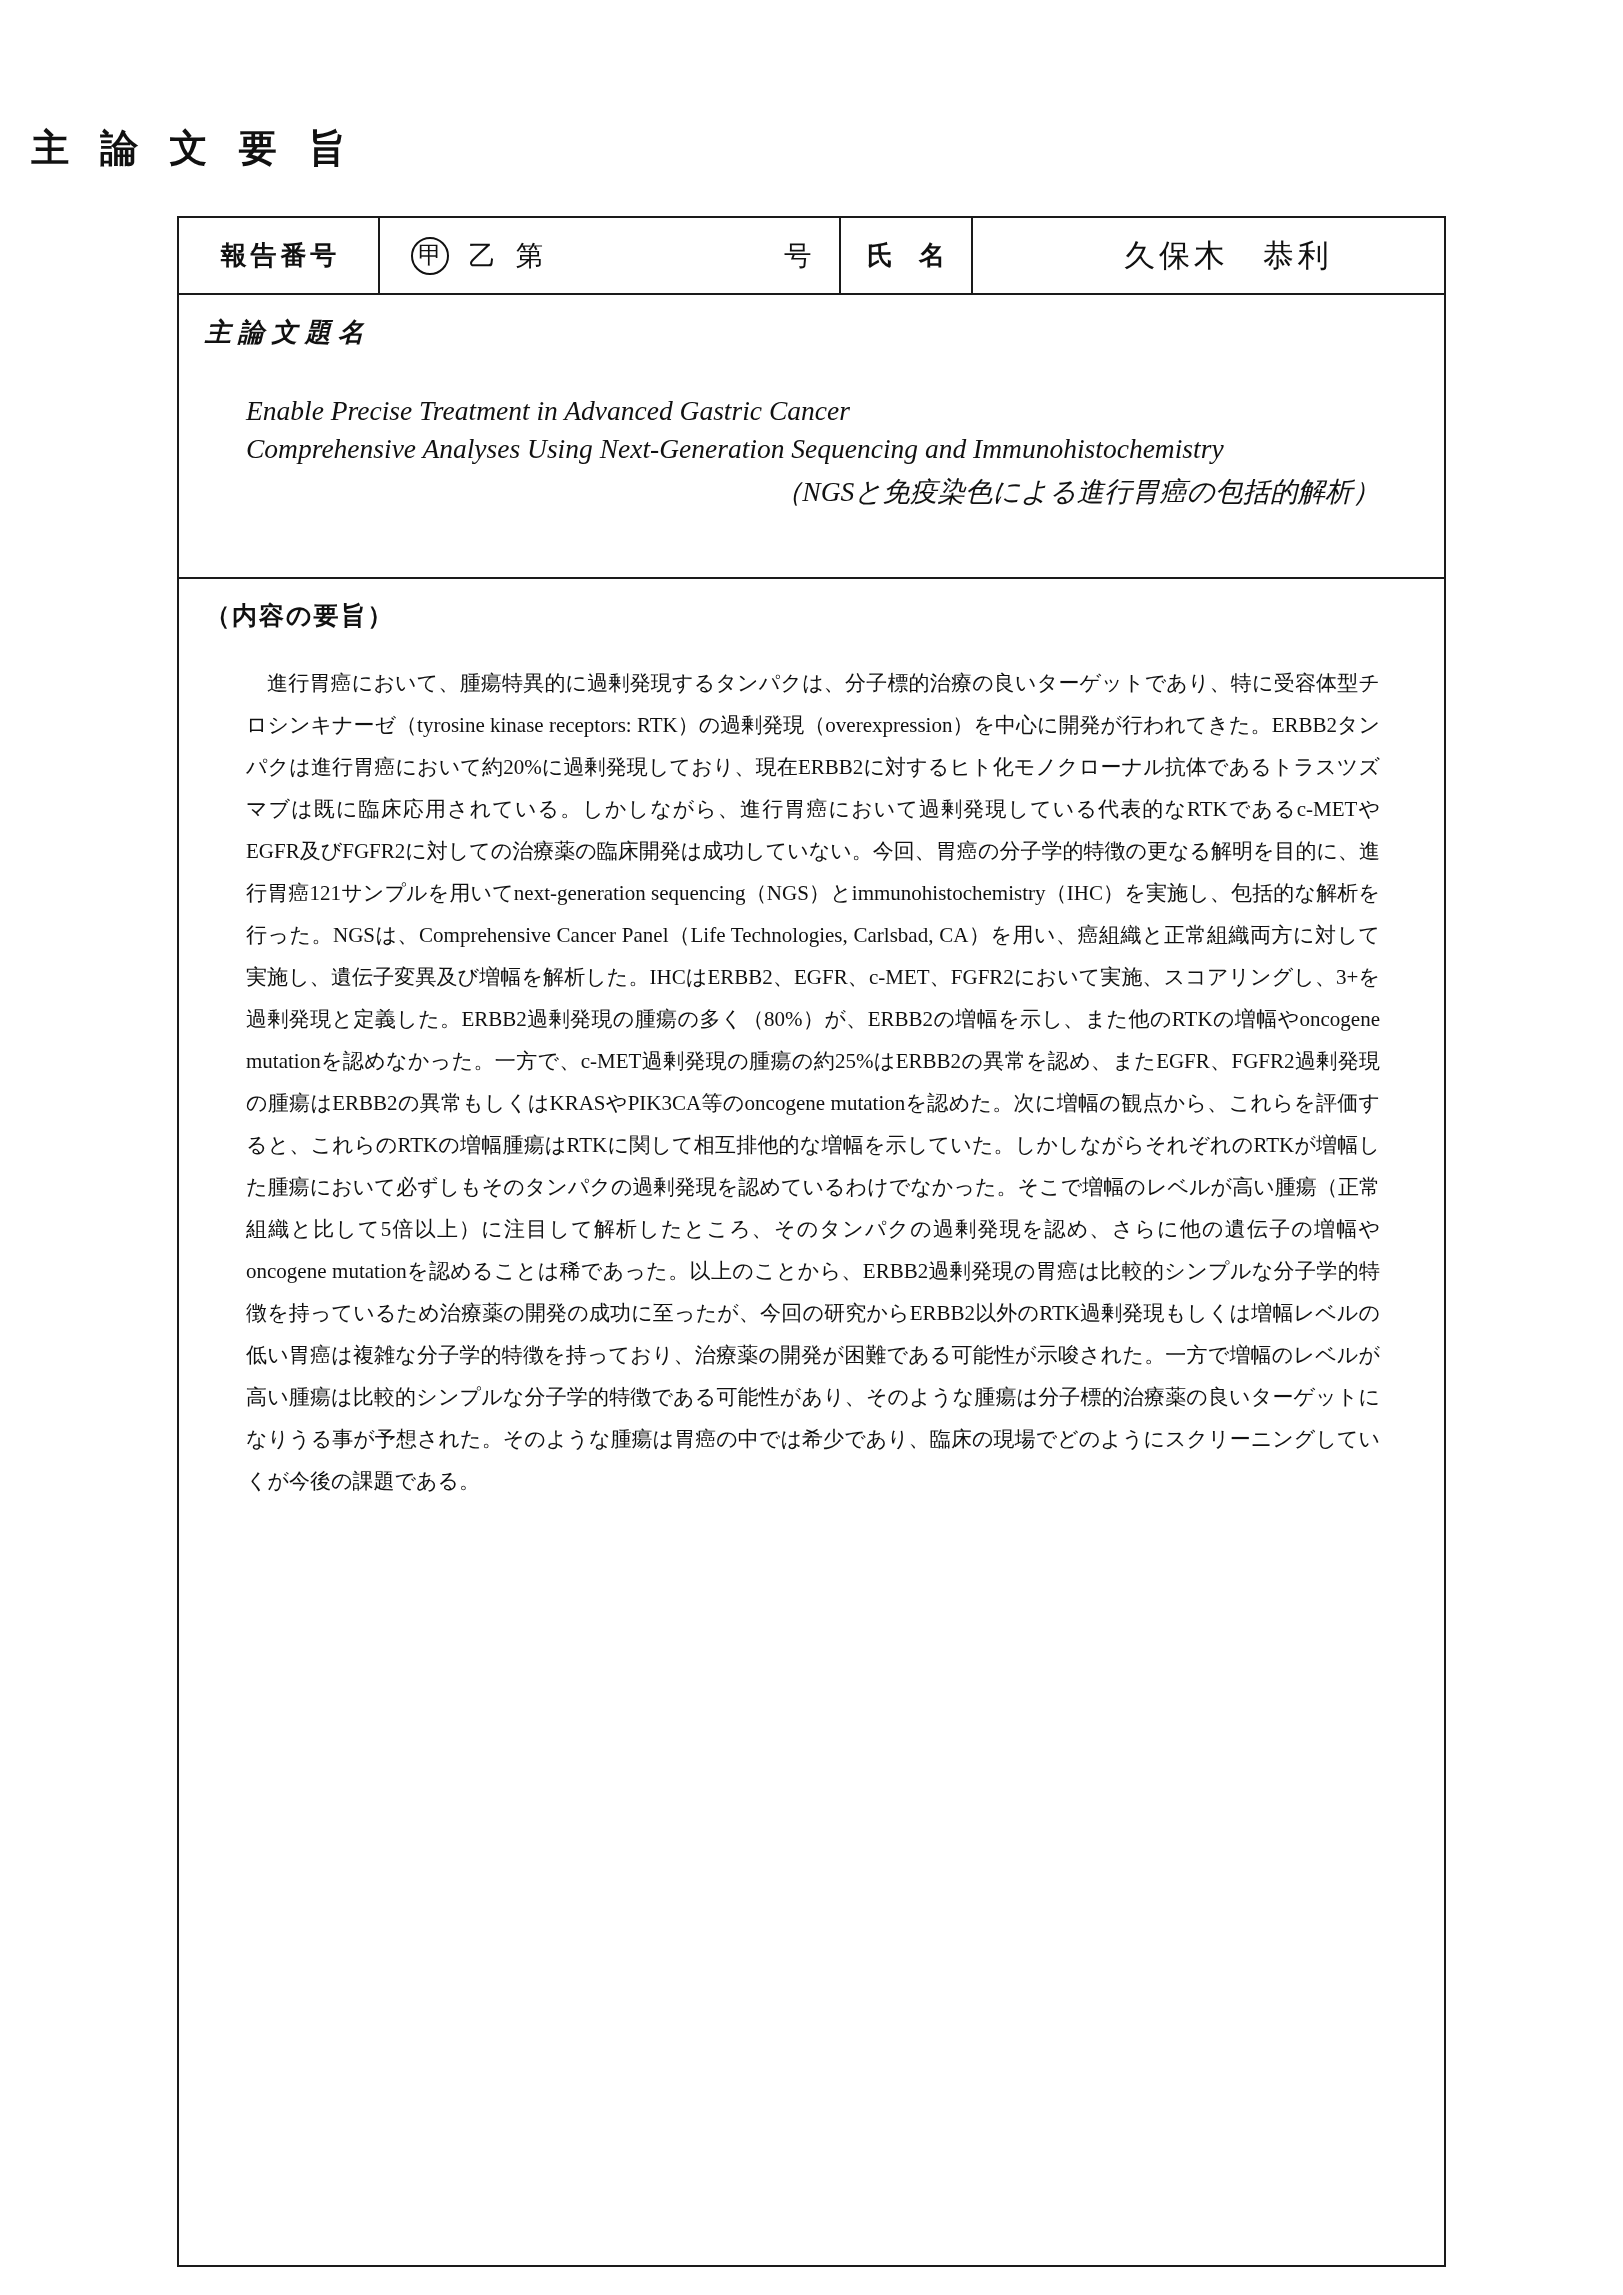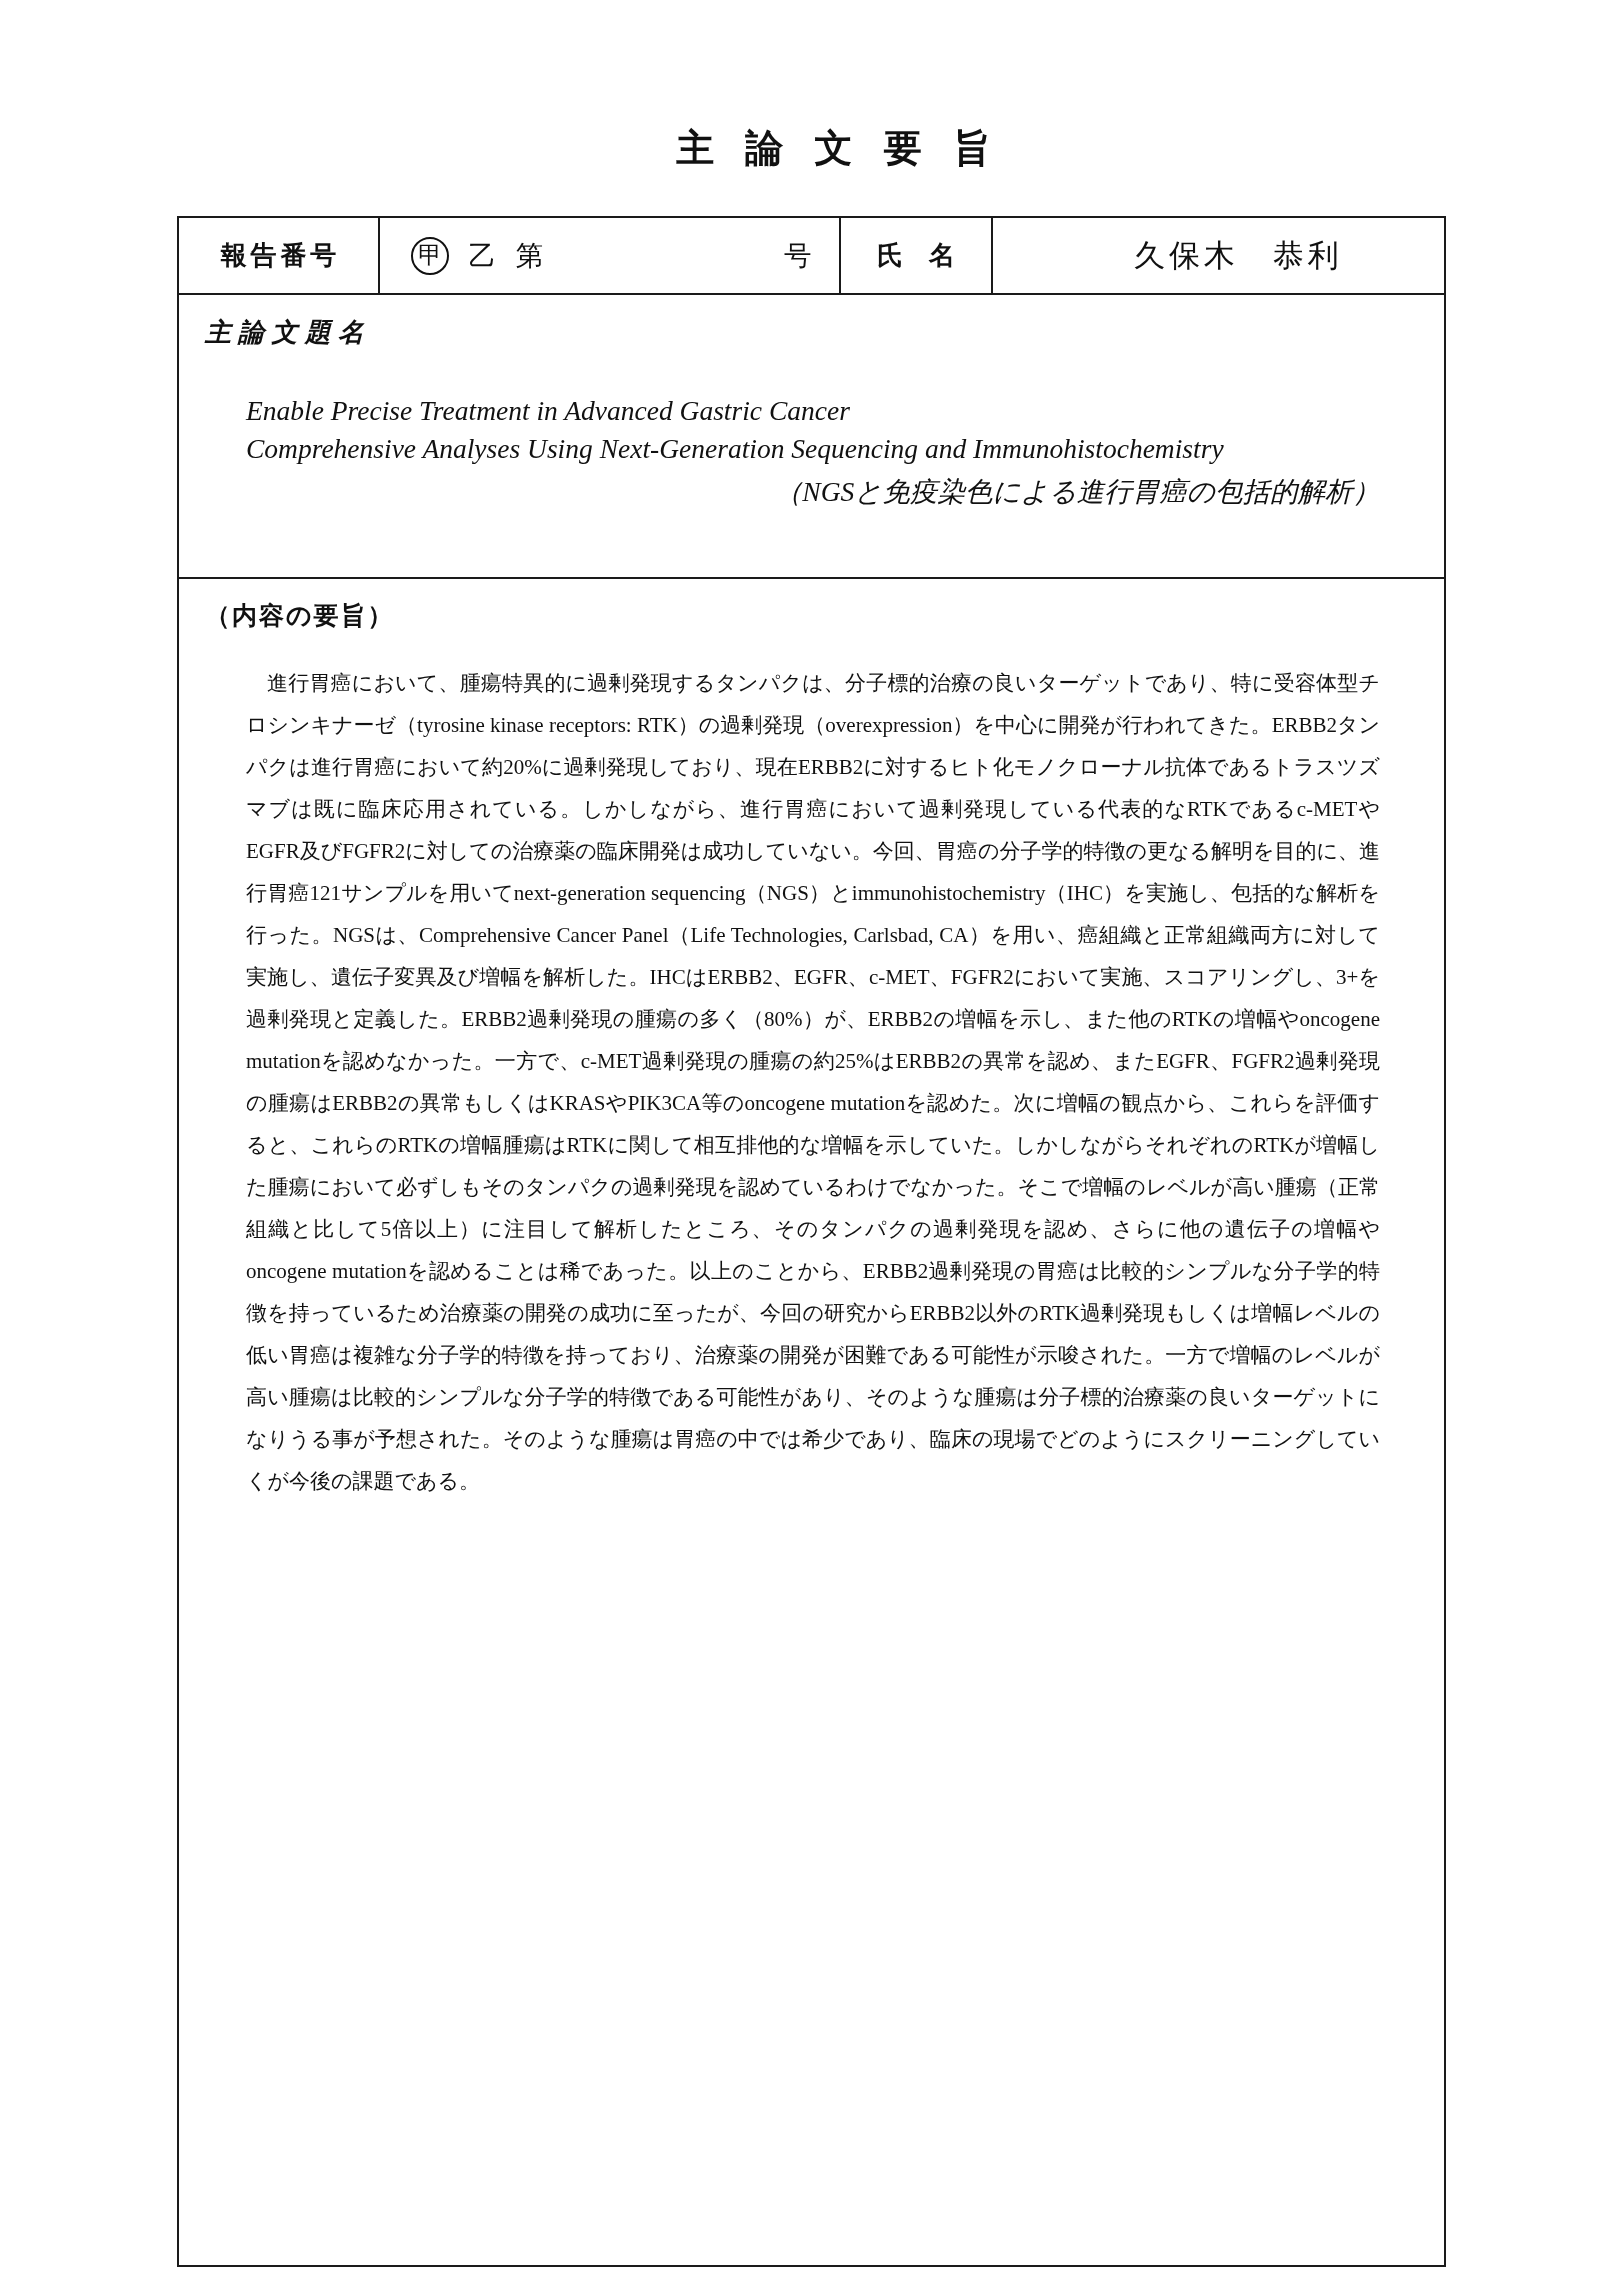--- a/index.html
+++ b/index.html
@@ -18,13 +18,11 @@
     top: 123px;
     left: 0;
     width: 100%;
-    text-align: center;
     font-size: 38px;
     font-weight: 600;
     letter-spacing: 0.82em;
     text-indent: 0.82em;
     white-space: nowrap;
-    padding-left: 44px;
   }
 
   

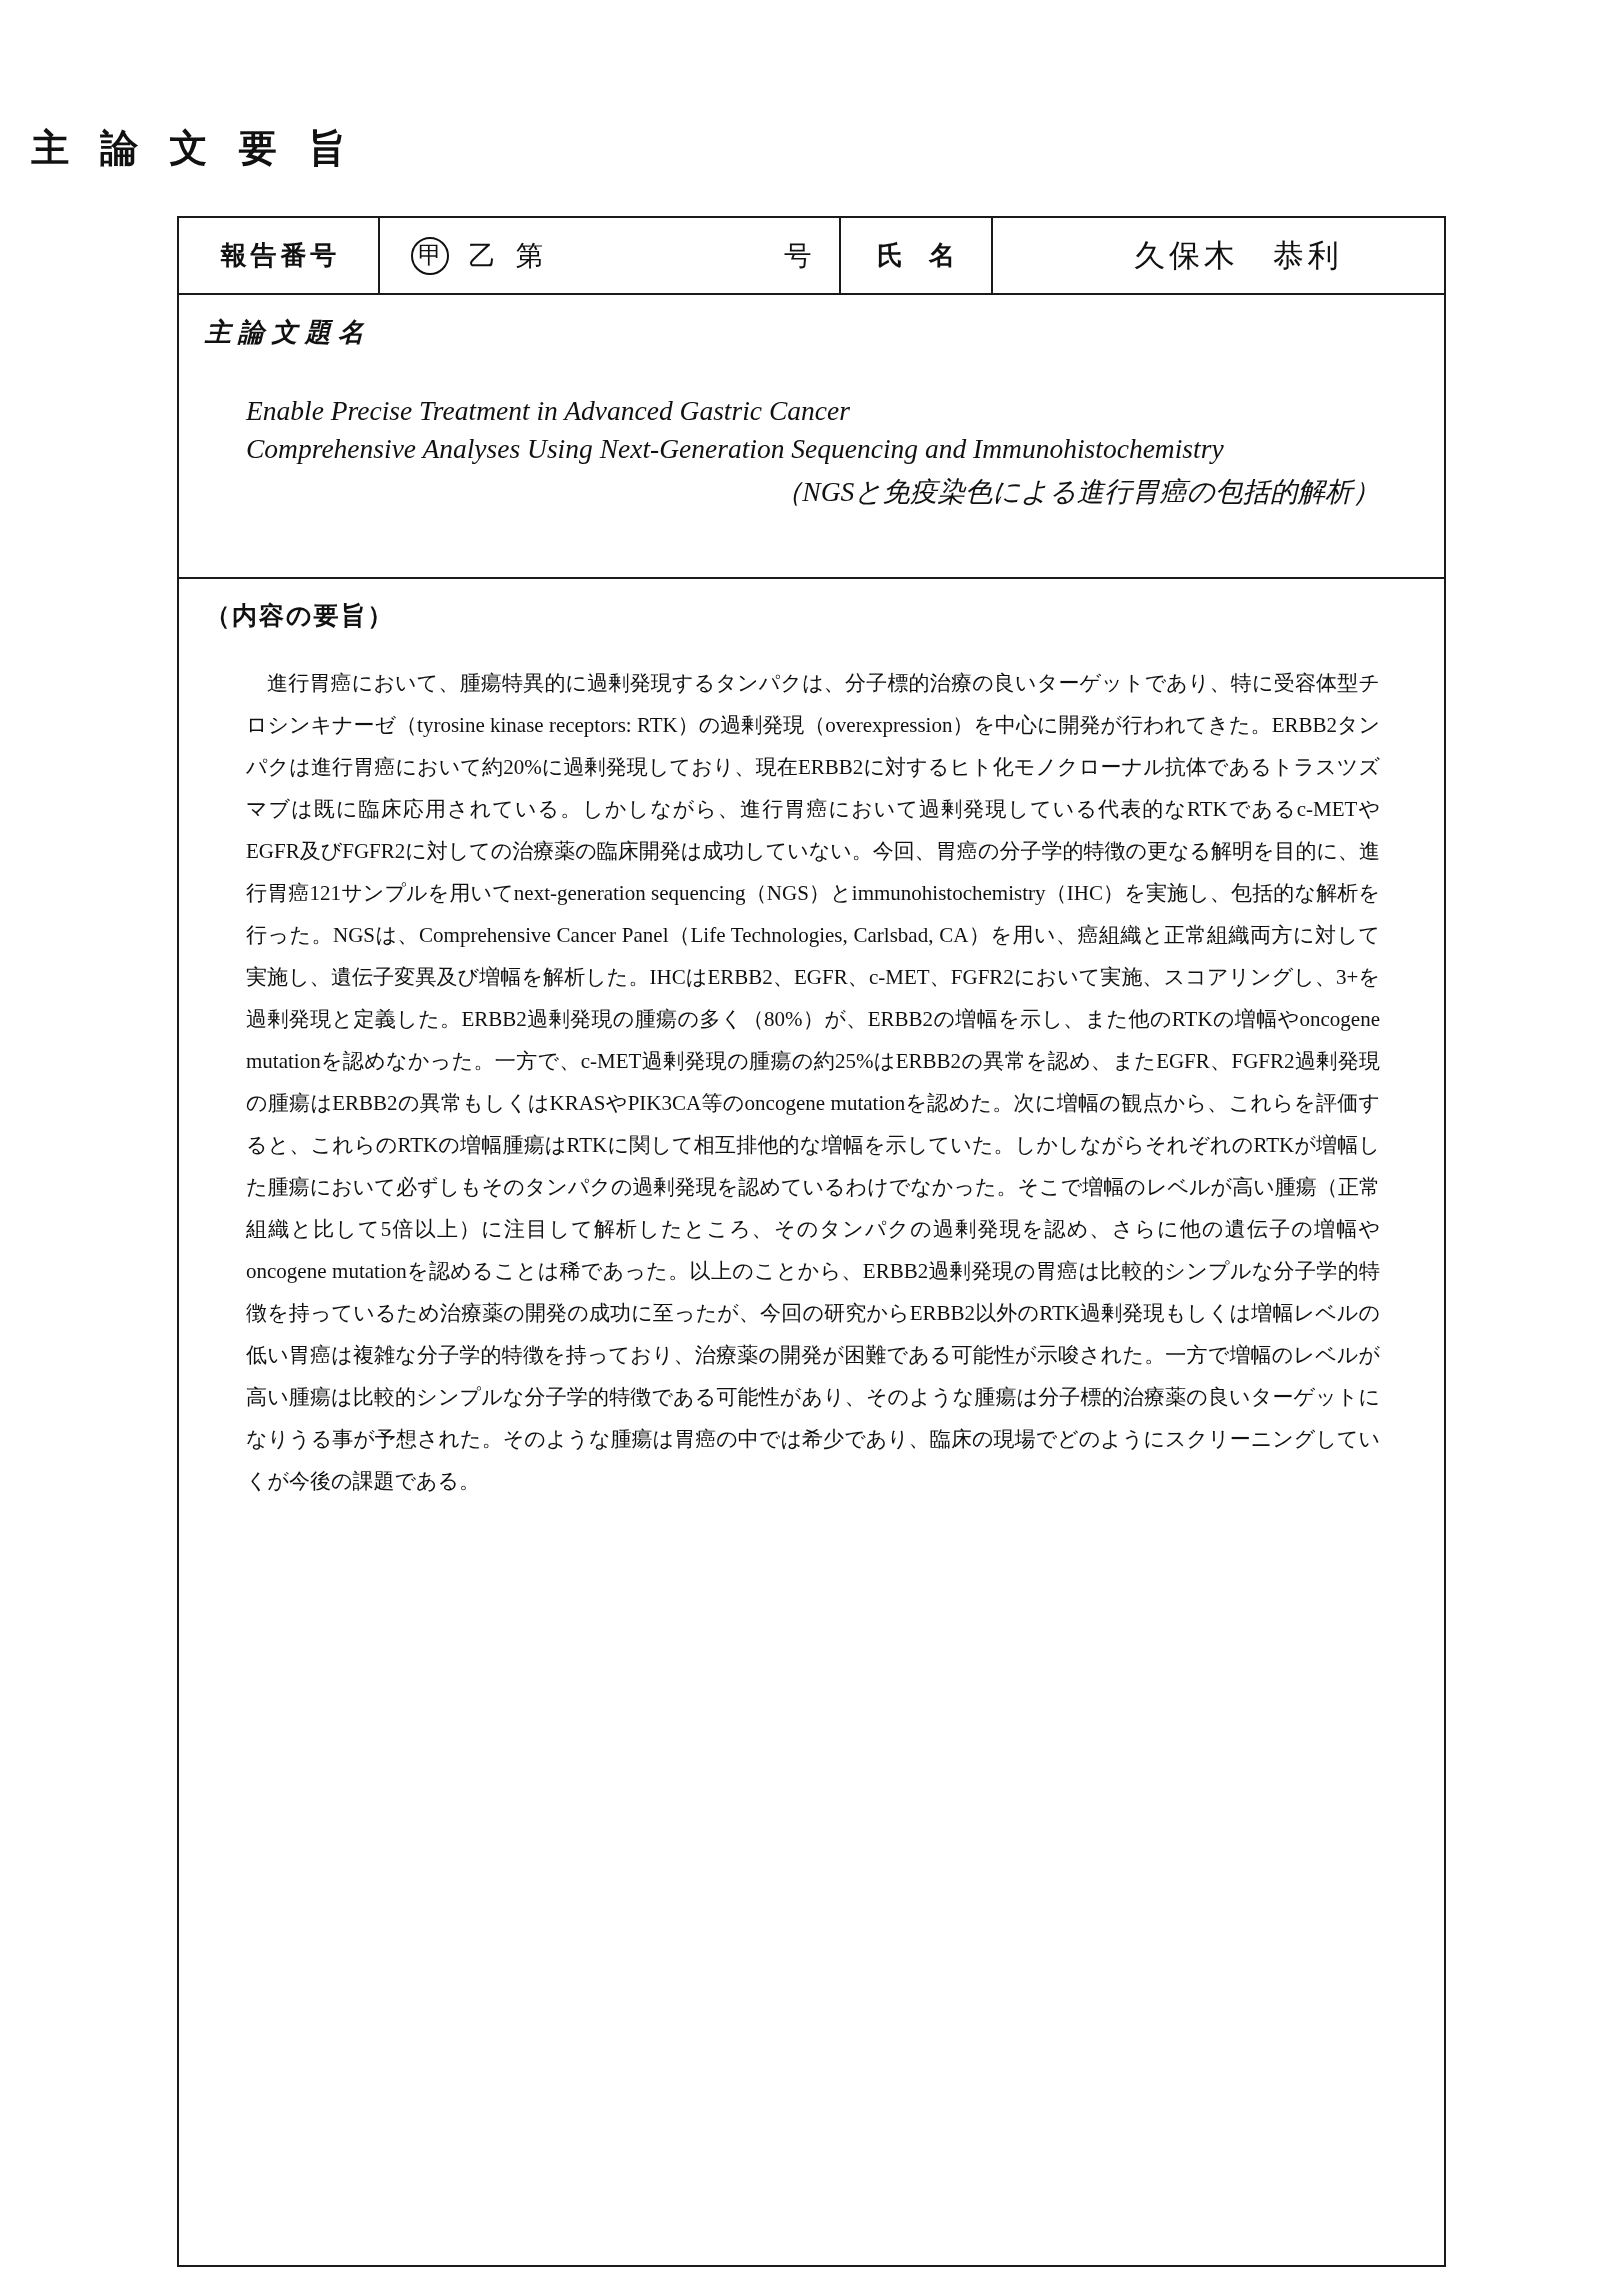--- a/index.html
+++ b/index.html
@@ -75,7 +75,7 @@
     line-height: 1;
   }
   .name-label {
-    width: 152px;
+    width: 132px;
     justify-content: center;
     font-size: 26px;
     font-weight: 600;

